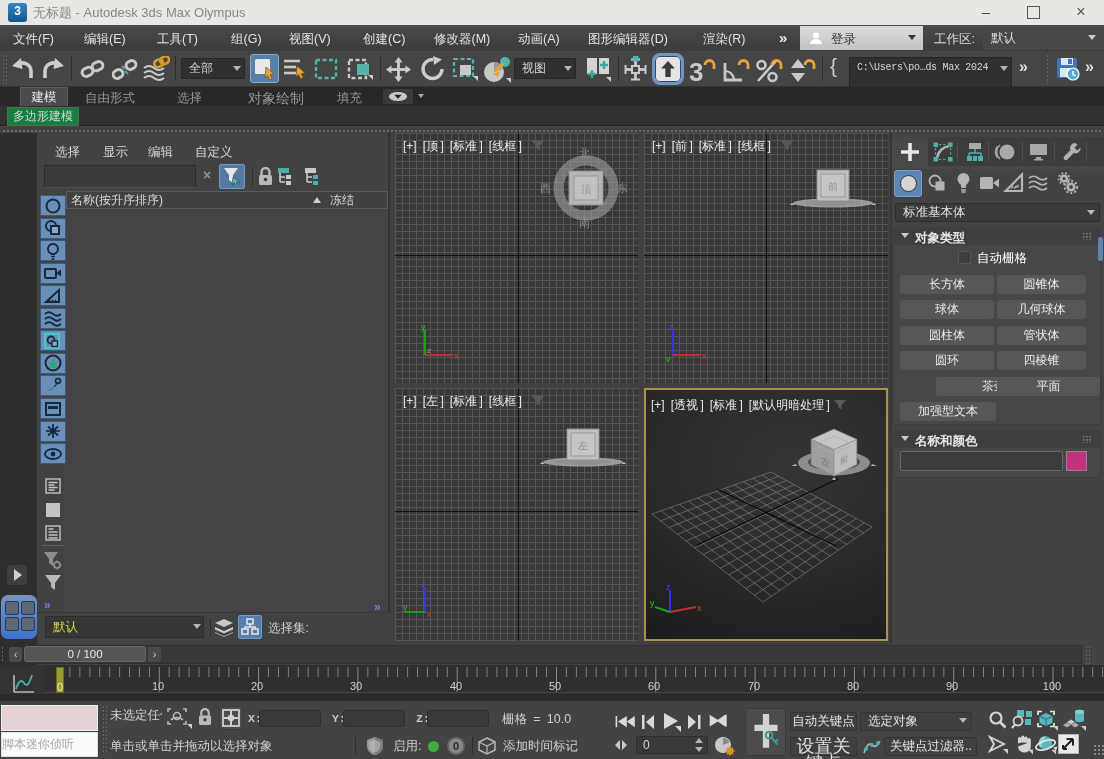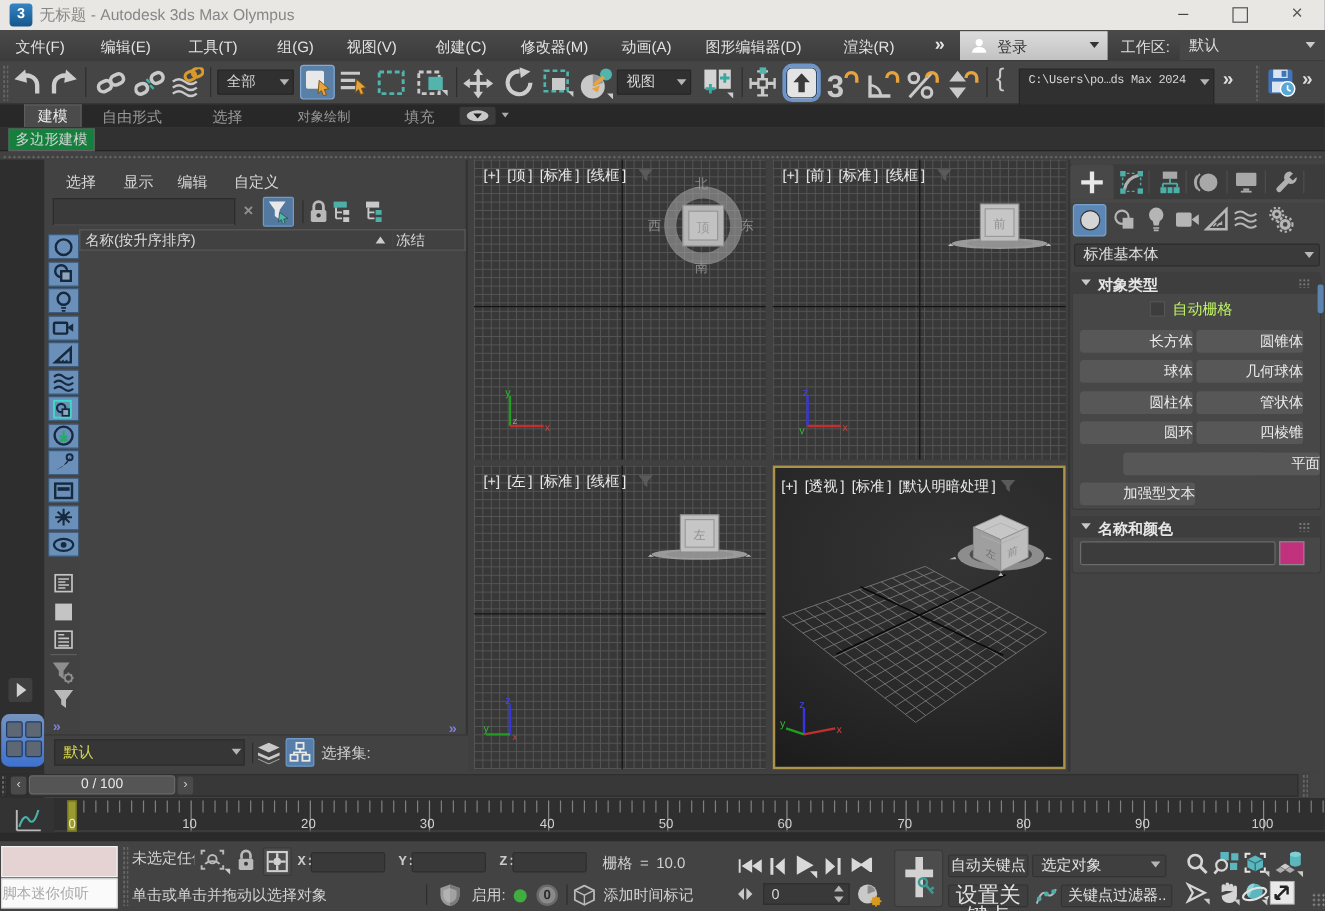--- a/index.html
+++ b/index.html
@@ -199,7 +199,7 @@
 <div class="a" style="left:20px;top:87px;width:48px;height:19px;background:#4b4b4b;border:1px solid #5d5d5d;border-bottom:none;color:#e9e9e9;font-size:12.5px;text-align:center;line-height:18px;">建模</div>
 <div class="a" style="left:85px;top:90px;color:#989898;font-size:12.5px;">自由形式</div>
 <div class="a" style="left:177px;top:90px;color:#989898;font-size:12.5px;">选择</div>
-<div class="a" style="left:248px;top:90px;color:#989898;font-size:11px;">对象绘制</div>
+<div class="a" style="left:248px;top:90px;color:#989898;font-size:14px;">对象绘制</div>
 <div class="a" style="left:337px;top:90px;color:#989898;font-size:12.5px;">填充</div>
 <div class="a" style="left:383px;top:89px;width:30px;height:15px;background:#3b3b3b;border-radius:2px;"></div>
 <svg class="a" style="left:388px;top:91px" width="20" height="11" viewBox="0 0 22 11">

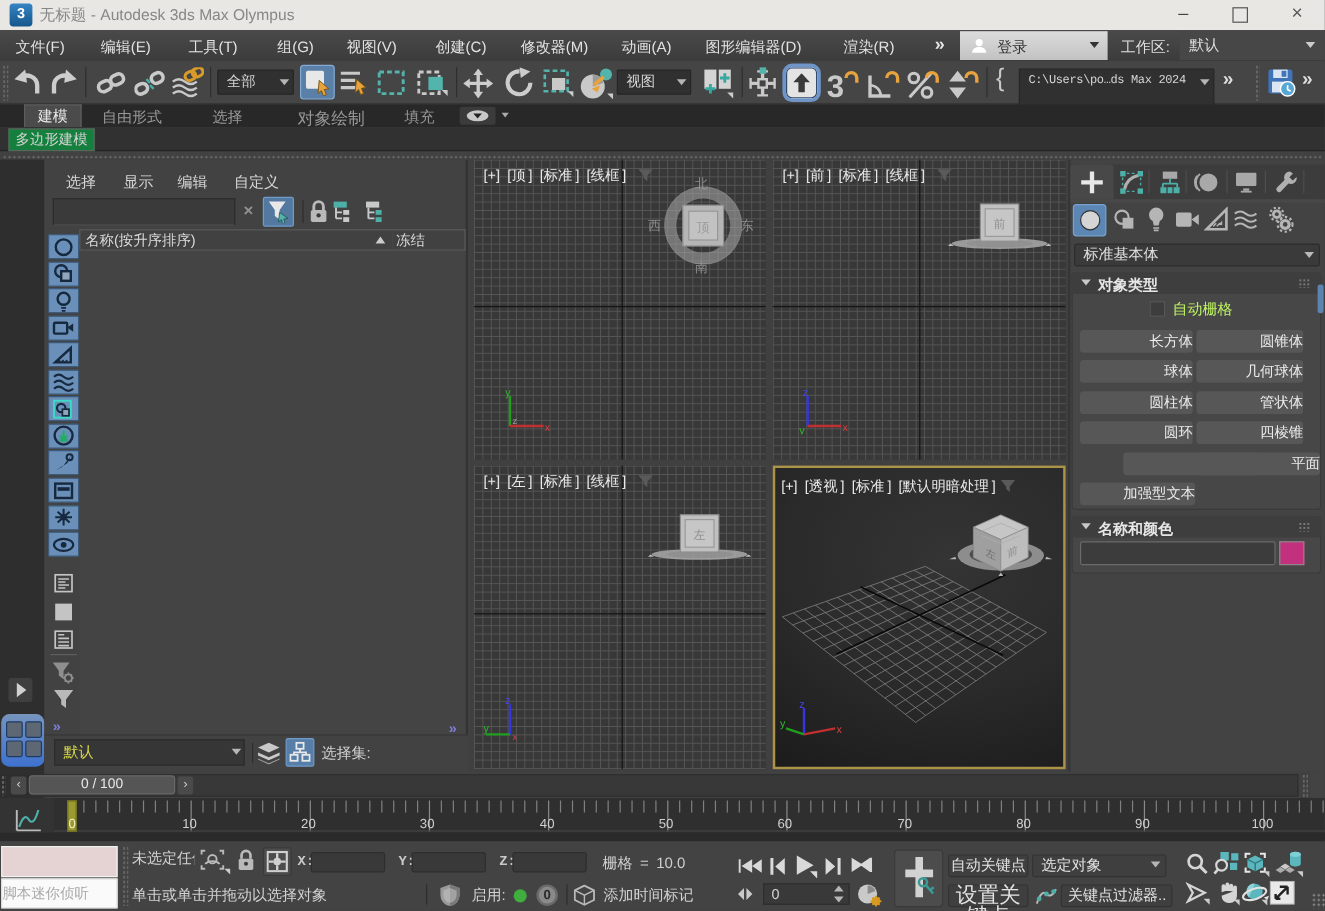--- a/index.html
+++ b/index.html
@@ -576,7 +576,7 @@
 <div class="a" style="left:915px;top:230px;color:#e6e6e6;font-size:12.5px;font-weight:bold;font-family:Liberation Mono, monospace;">对象类型</div>
 <div class="a" style="left:1082px;top:232px;width:10px;height:8px;background-image:radial-gradient(#777 0.9px,transparent 1px);background-size:3.3px 3.3px;"></div>
 <div class="a" style="left:958px;top:251px;width:13px;height:13px;background:#3d3d3d;border:1px solid #565656;"></div>
-<div class="a" style="left:977px;top:250px;color:#bef264;font-size:12.5px;">自动栅格</div>
+<div class="a" style="left:977px;top:250px;color:#ffffff;font-size:12.5px;">自动栅格</div>
 <div class="a cbtn" style="left:900px;top:275px;width:94px;height:19px;">长方体</div>
 <div class="a cbtn" style="left:997px;top:275px;width:89px;height:19px;">圆锥体</div>
 <div class="a cbtn" style="left:900px;top:300px;width:94px;height:19px;">球体</div>

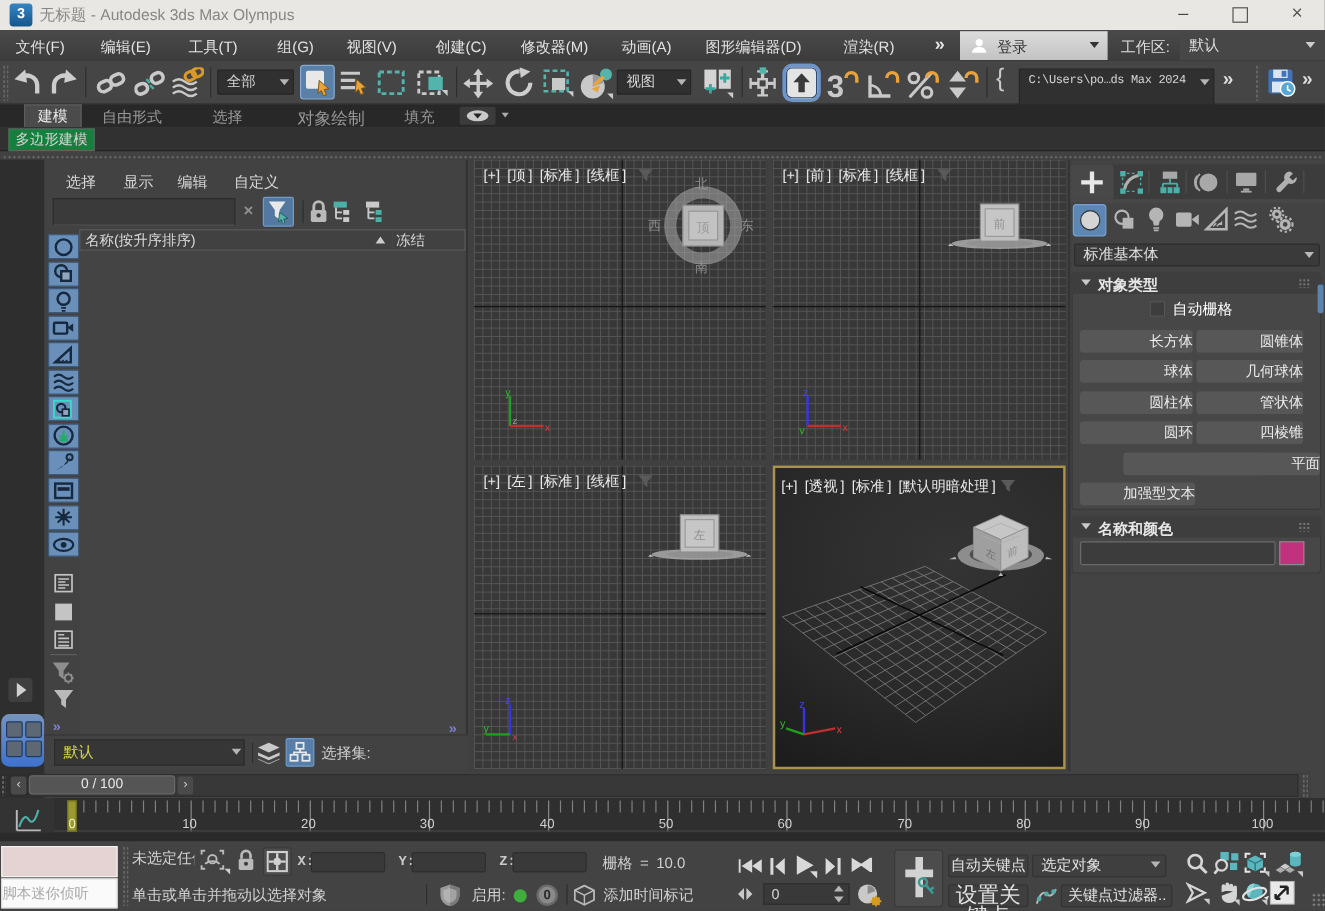--- a/index.html
+++ b/index.html
@@ -8,7 +8,7 @@
 .vdots{background-image:radial-gradient(#666 0.8px,transparent 0.9px);background-size:3px 4px;}
 .fld{background:#303030;border:1px solid #262626;border-radius:1px;color:#d5d5d5;}
 .sep{width:1px;background:#2e2e2e;}
-.cbtn{background:#575757;border-radius:3px;color:#ebebeb;font-size:12px;text-align:right;line-height:19px;}
+.cbtn{background:#575757;border-radius:3px;color:#ebebeb;font-size:12px;text-align:center;line-height:19px;}
 .vplabel{color:#e9e9e9;font-size:12px;letter-spacing:0px;}
 .gridvp{background:#383838;background-image:
  linear-gradient(to right,#555 1px,transparent 1px),

